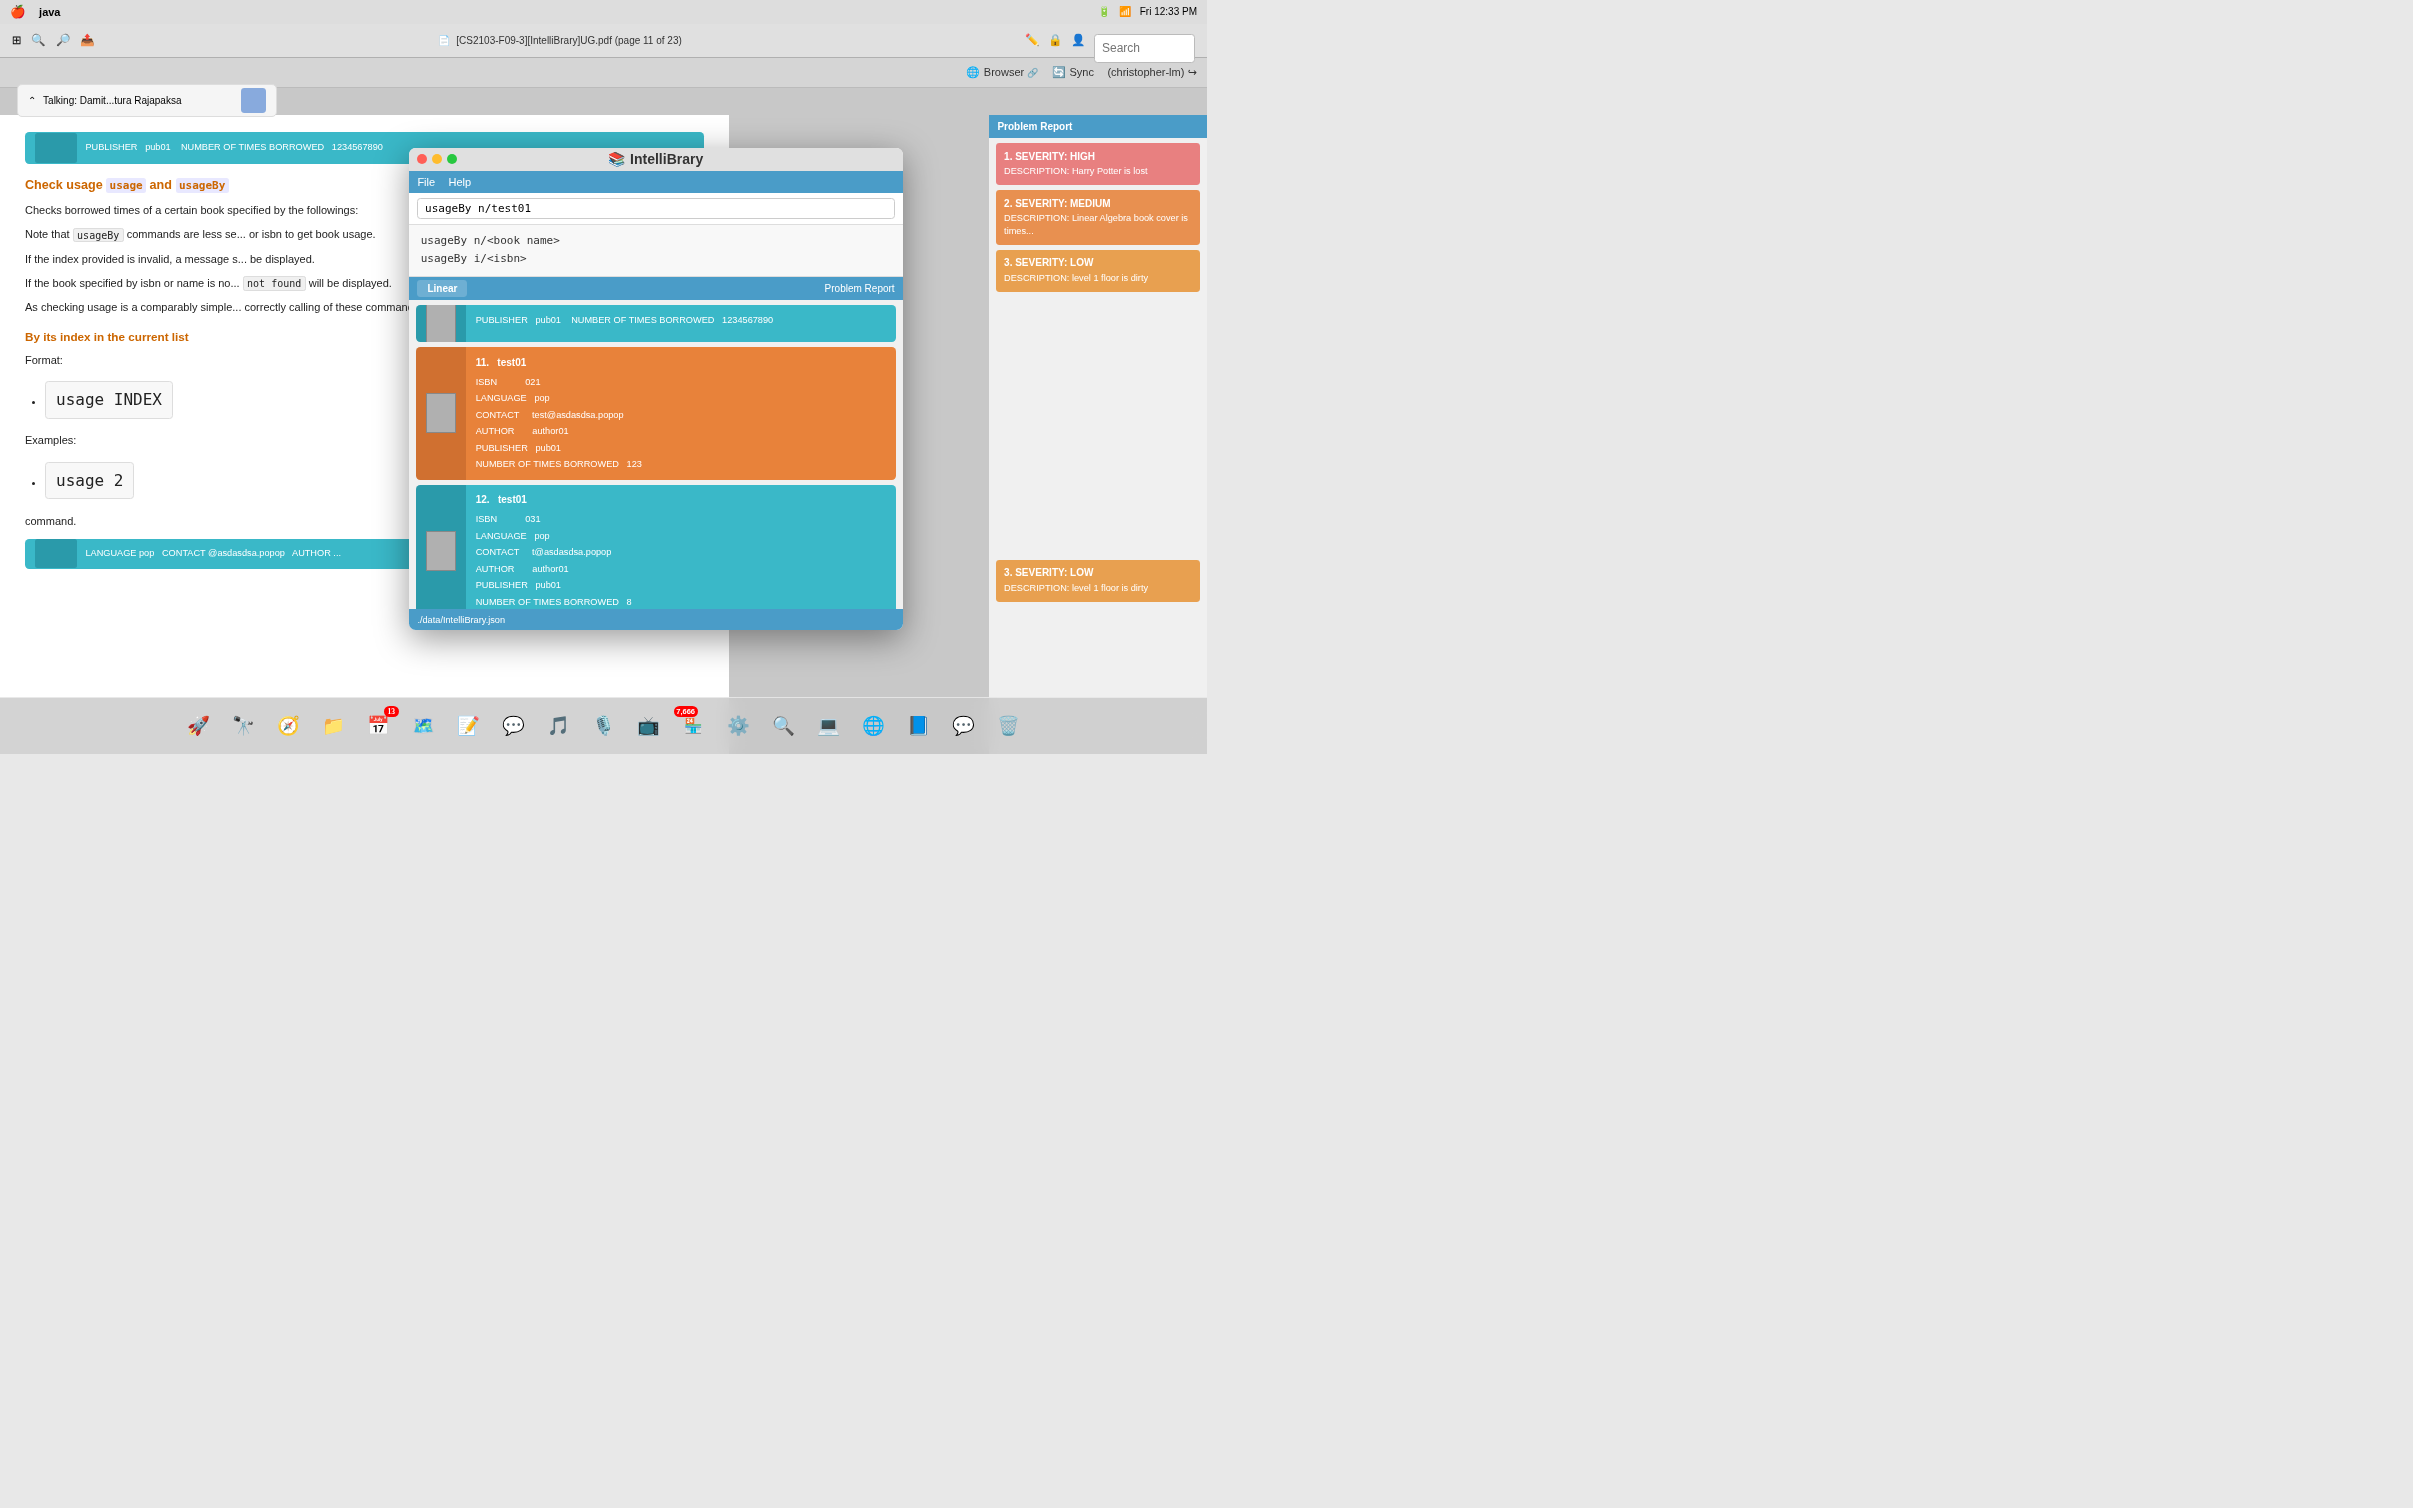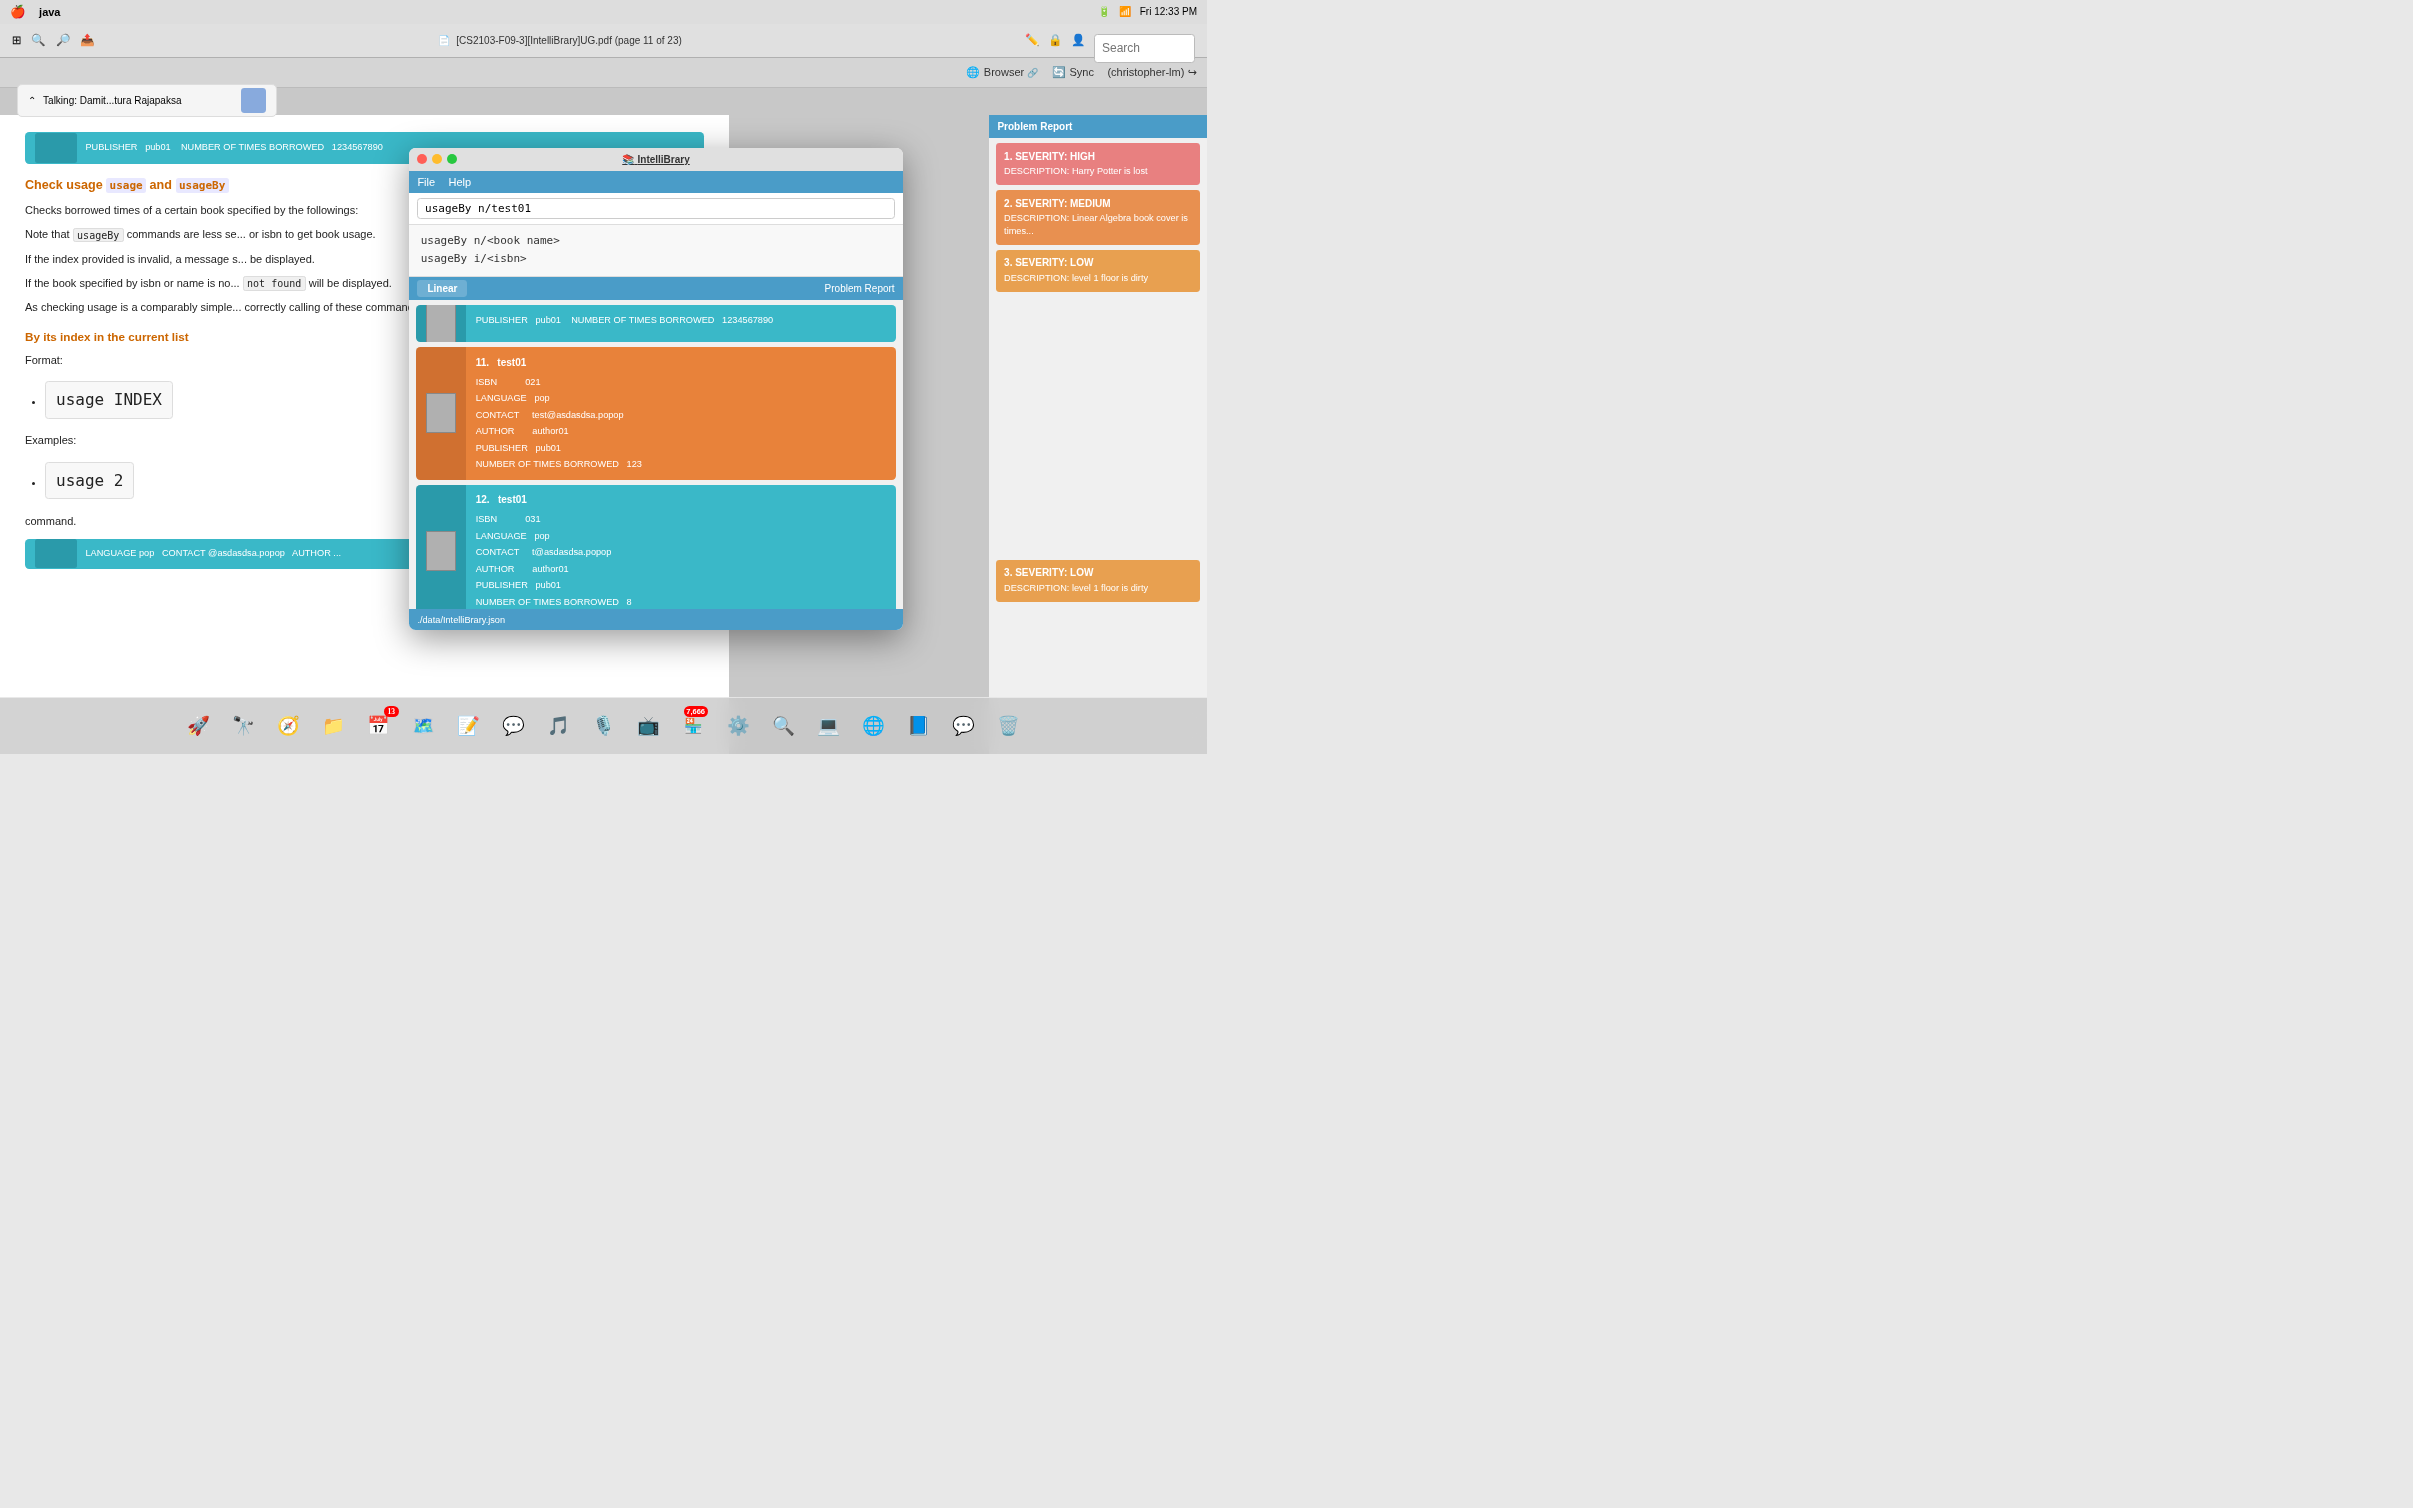--- a/index.html
+++ b/index.html
@@ -245,10 +245,9 @@
       position: absolute;
       left: 50%;
       transform: translateX(-50%);
-      font-size: 10px;
+      font-size: 14px;
       font-weight: 600;
       color: #333;
-      text-decoration: underline;
     }
 
     .window-menubar {

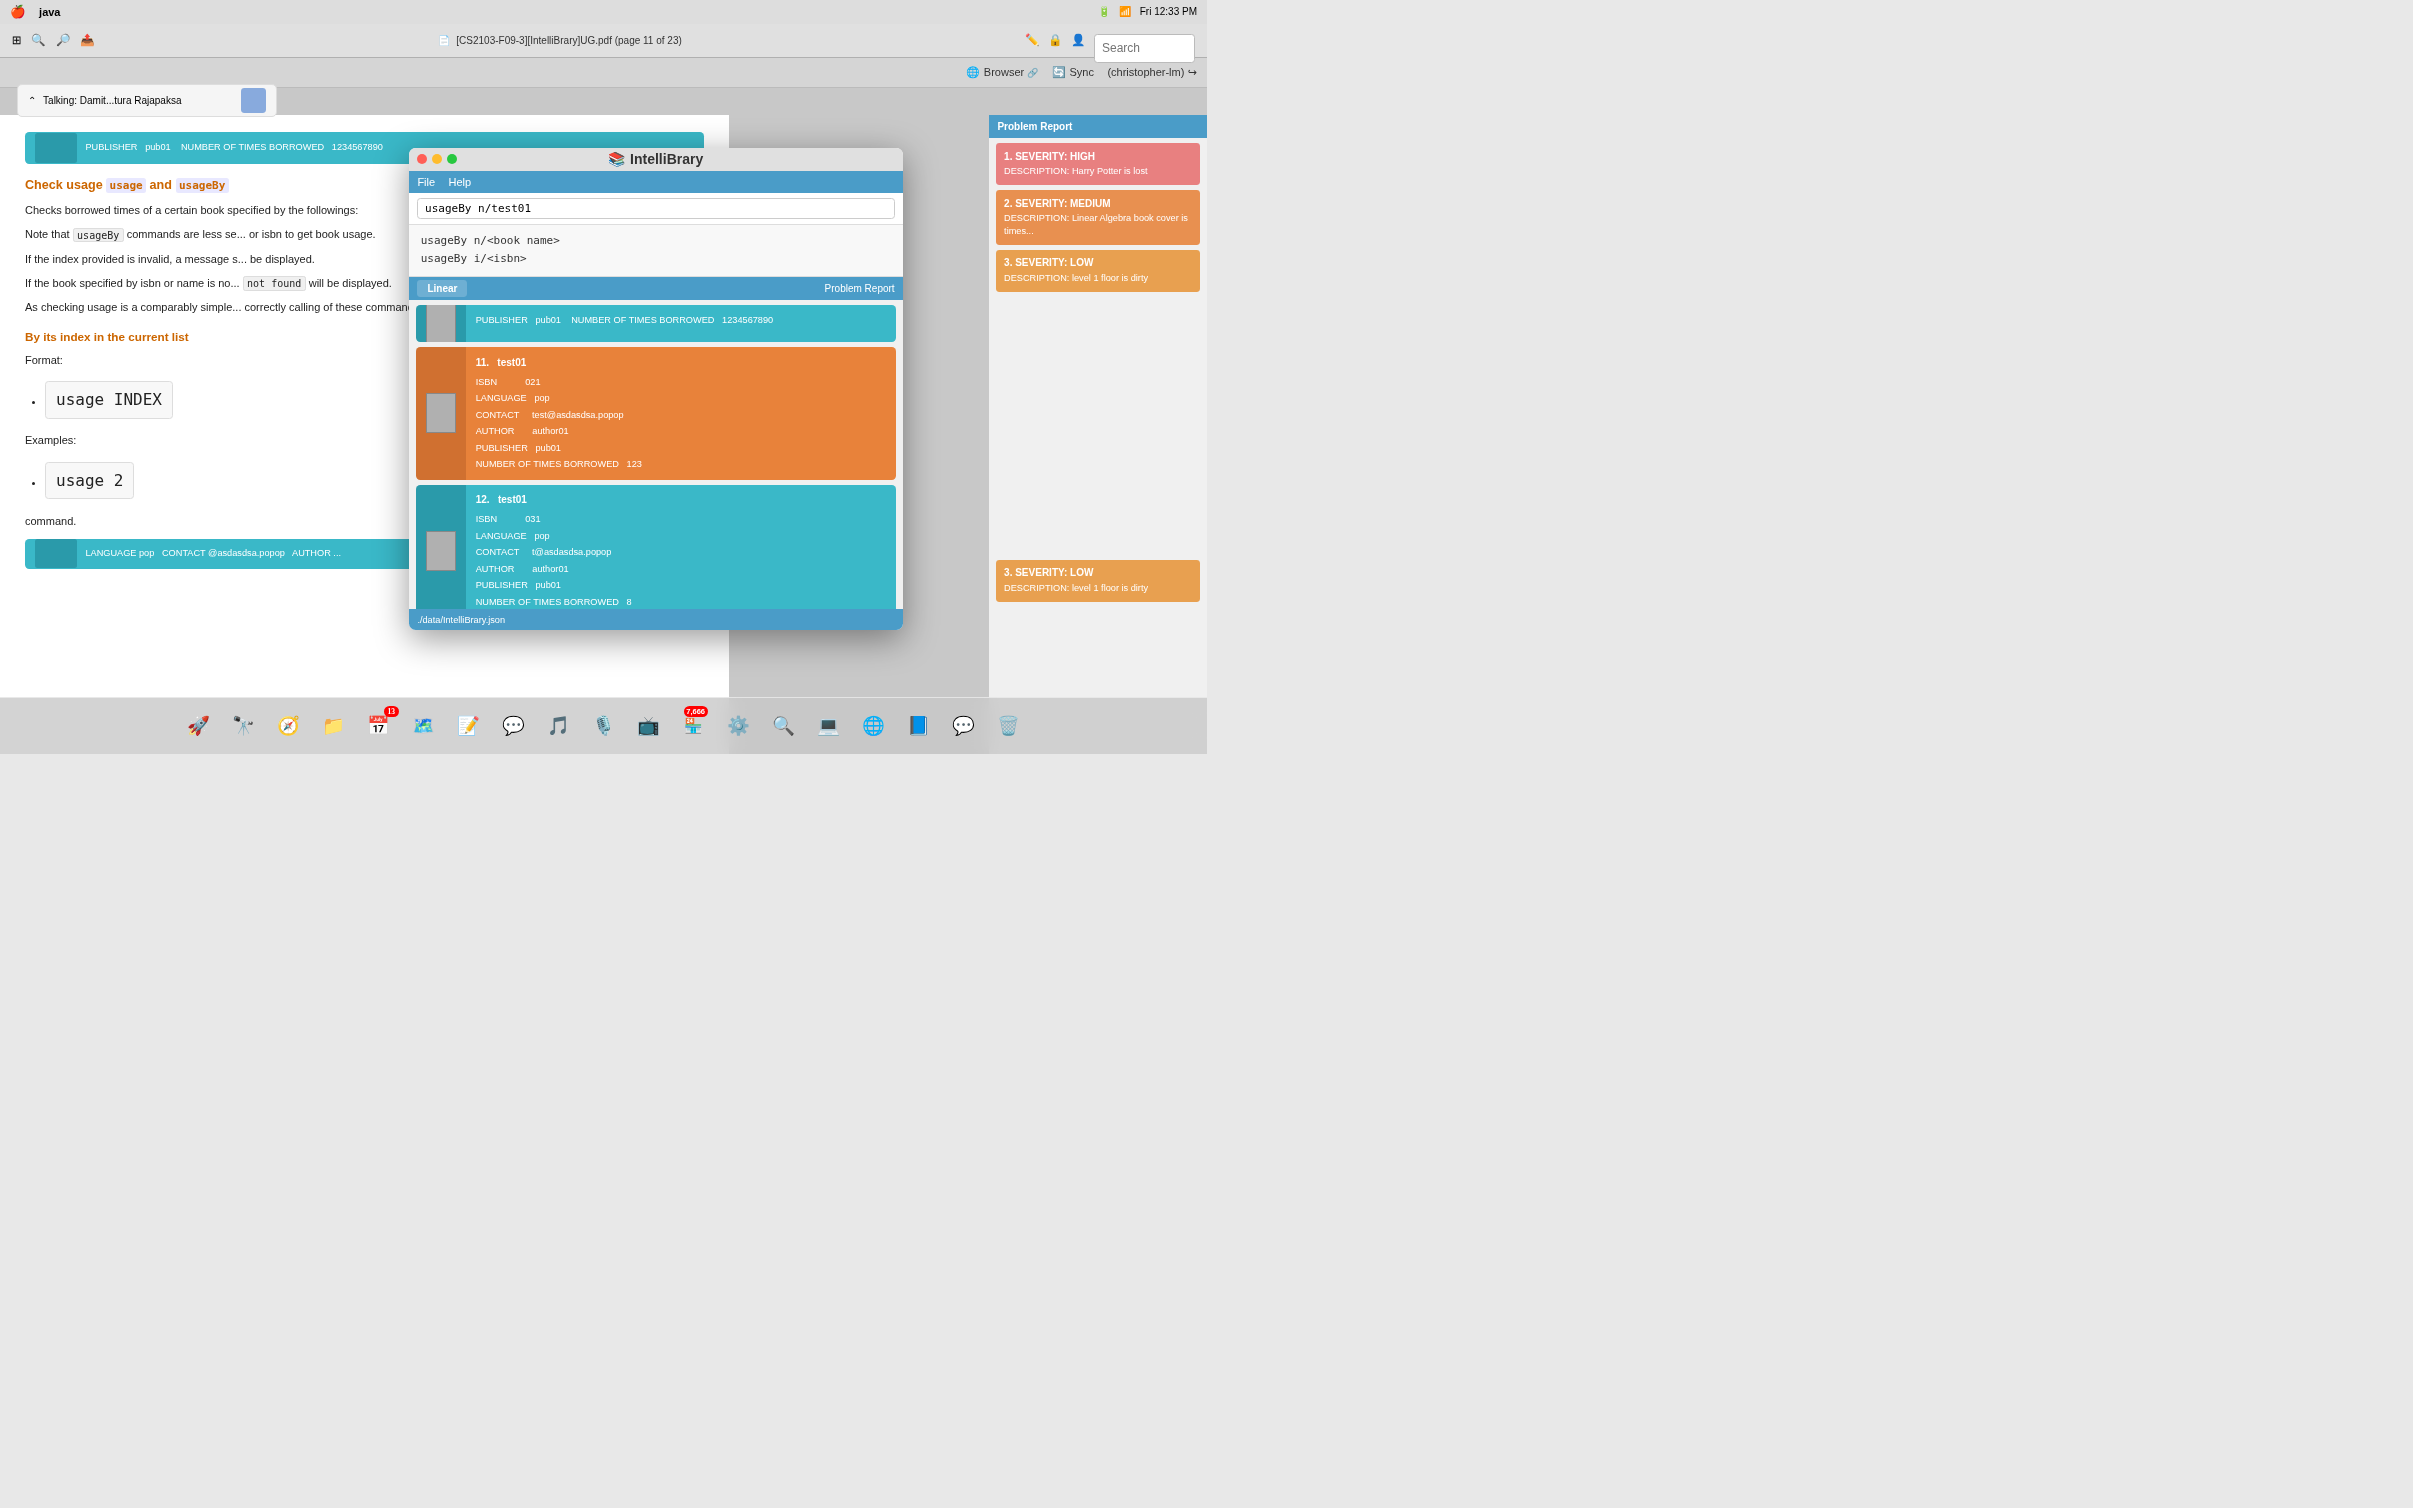--- a/index.html
+++ b/index.html
@@ -632,7 +632,7 @@
   <div class="dock-item">🎙️</div>
   <div class="dock-item">📺</div>
   <div class="dock-item" style="font-size:15px;">
-    <span style="position:absolute;top:0;right:6px;background:red;color:#fff;font-size:7.5px;border-radius:6.7px;padding:0.8px 2.5px;font-weight:700;">7,666</span>
+    <span style="position:absolute;top:0;right:16px;background:red;color:#fff;font-size:7.5px;border-radius:6.7px;padding:0.8px 2.5px;font-weight:700;">7,666</span>
     🏪
   </div>
   <div class="dock-item">⚙️</div>

